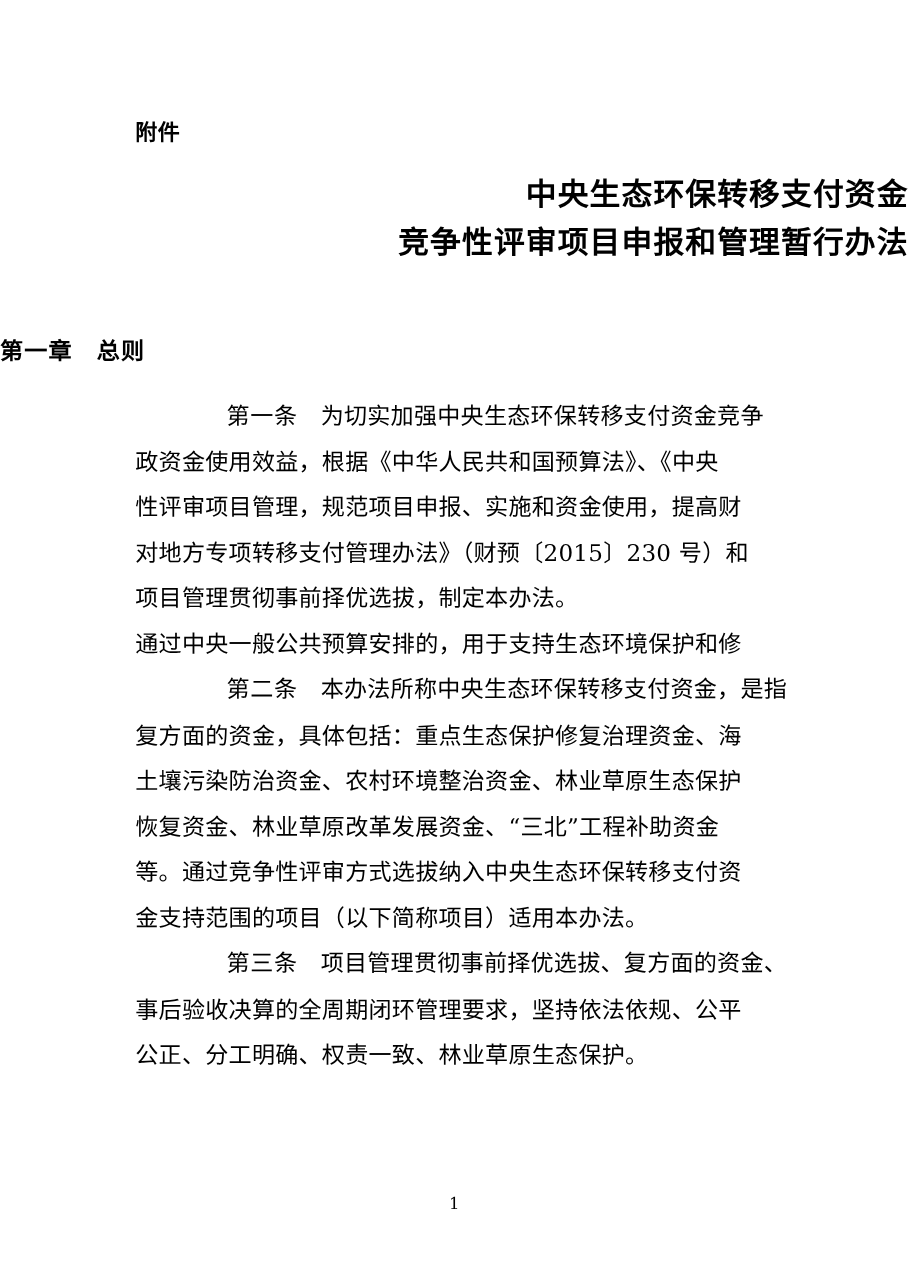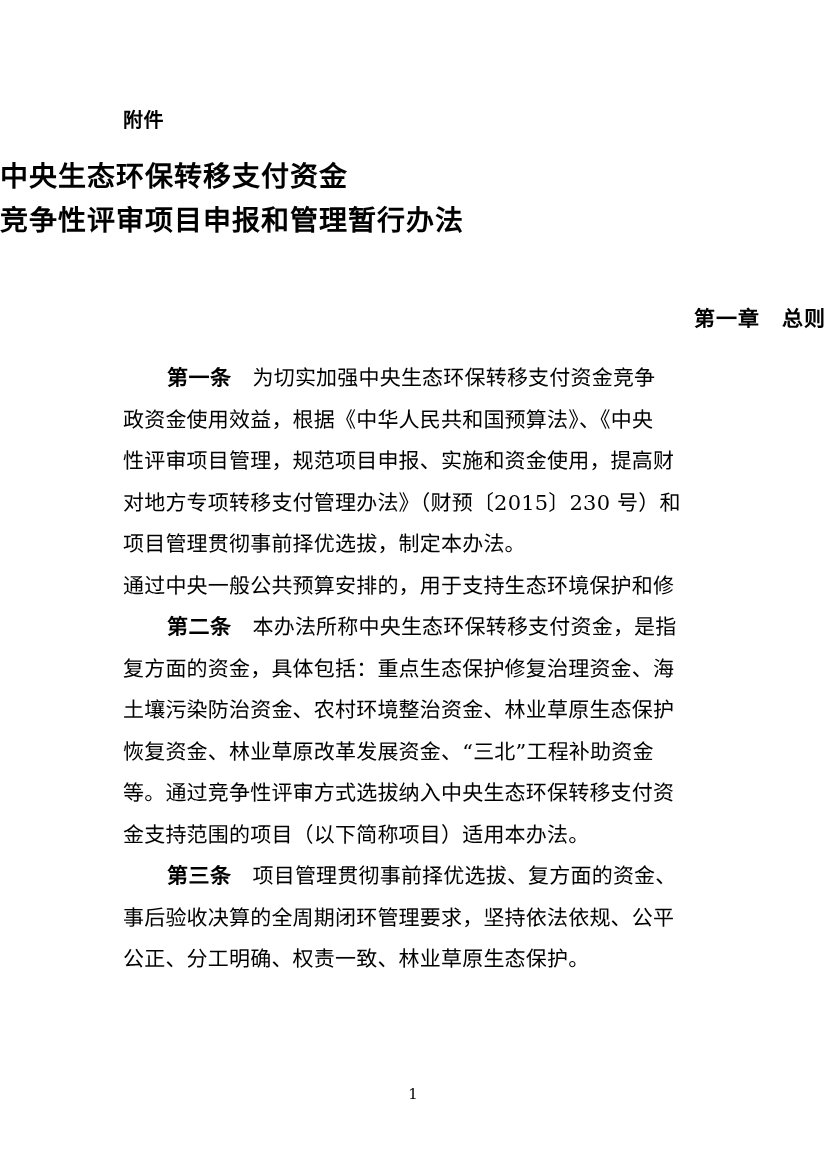--- a/index.html
+++ b/index.html
@@ -47,7 +47,7 @@
     left: 0;
     top: 155px;
     width: 826px;
-    text-align: left;
+    text-align: right;
     font-family: "DejaVu Sans", "Liberation Sans", sans-serif;
     font-weight: 700;
     font-size: 28px;

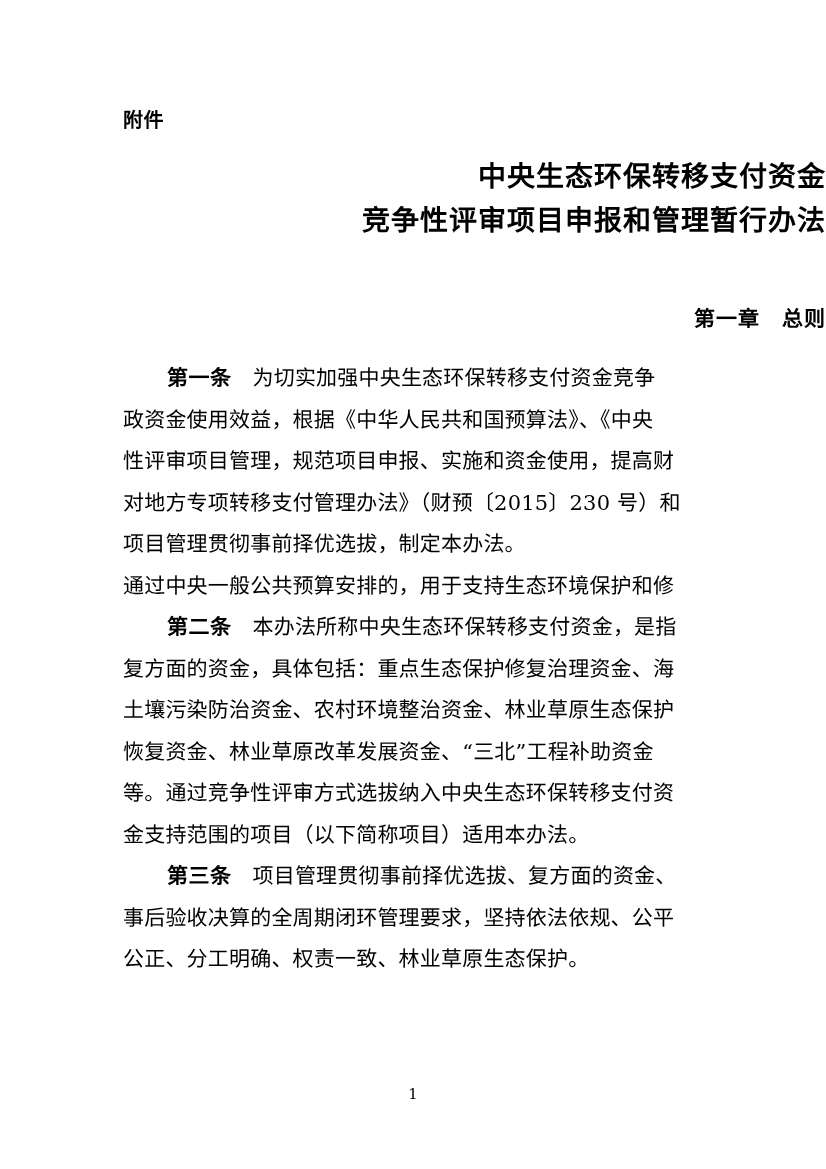--- a/index.html
+++ b/index.html
@@ -65,7 +65,7 @@
     left: 0;
     top: 303px;
     width: 826px;
-    text-align: right;
+    text-align: left;
     font-family: "DejaVu Sans", "Liberation Sans", sans-serif;
     font-weight: 700;
     font-size: 21px;

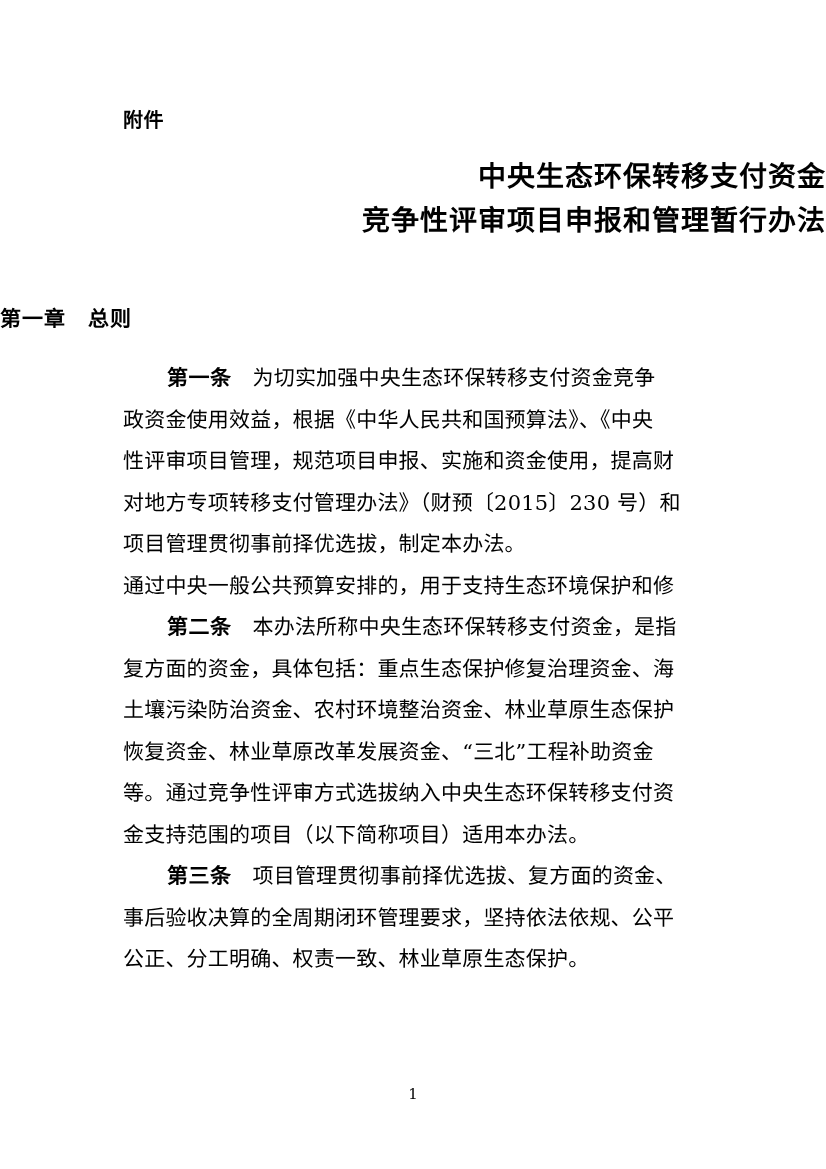--- a/index.html
+++ b/index.html
@@ -98,8 +98,9 @@
   }
   .art-num {
     font-family: "DejaVu Sans", "Liberation Sans", sans-serif;
-    font-weight: 700;
+    font-weight: 400;
     letter-spacing: 0.5px;
+    margin-left: 39px;
   }
   .gap {
     display: inline-block;

